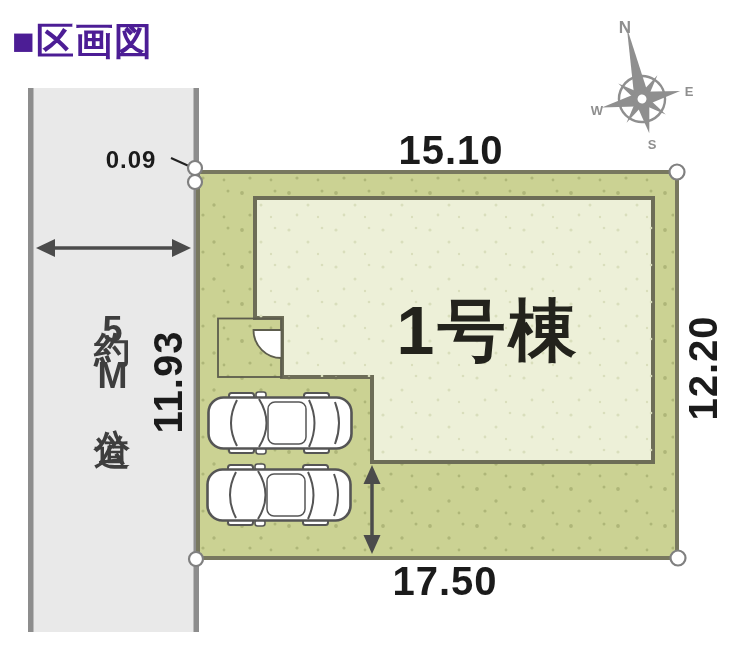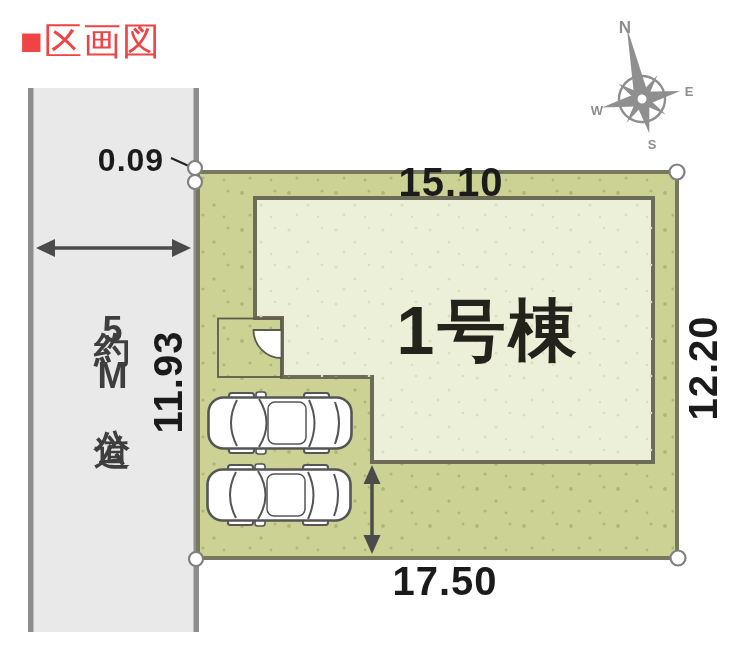--- a/index.html
+++ b/index.html
@@ -10,7 +10,7 @@
   #plan-svg{position:absolute;left:0;top:0;}
   .txt{position:absolute;color:#1b1b1b;white-space:nowrap;}
   #title{
-    left:20px;top:16px;font-size:38px;font-weight:400;color:#ef4444;letter-spacing:1px;
+    left:12px;top:16px;font-size:38px;font-weight:700;color:#4c1d95;letter-spacing:1px;
   }
   .dim{
     font-weight:700;font-size:40px;letter-spacing:1px;

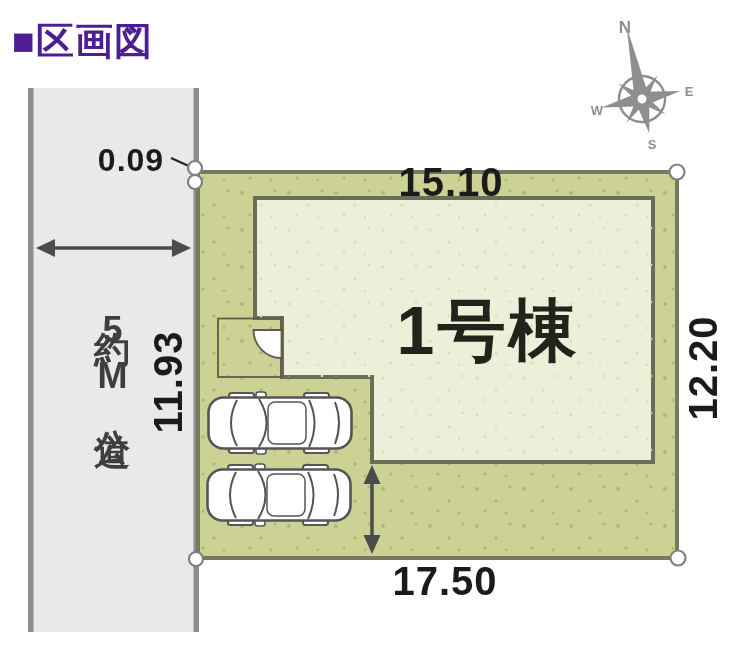--- a/index.html
+++ b/index.html
@@ -21,7 +21,7 @@
   #dim-bottom{left:445px;top:581px;}
   #dim-right{left:703px;top:368px;}
   #dim-left{left:168px;top:382px;}
-  #dim-offset{left:131px;top:160px;font-size:32px;}
+  #dim-offset{left:131px;top:160px;font-size:24px;}
   #dim-depth{left:417px;top:511px;font-size:38px;}
   #building-label{
     left:488px;top:331px;transform:translate(-50%,-50%);

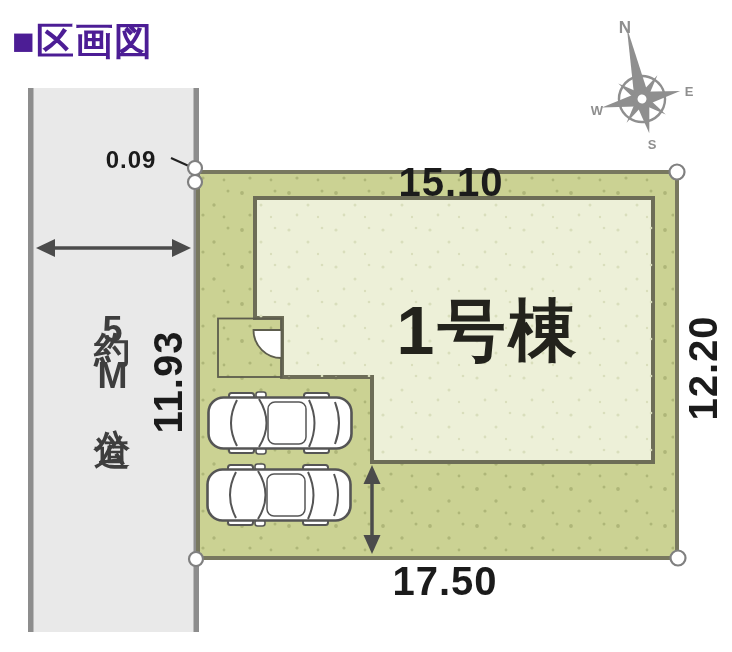--- a/index.html
+++ b/index.html
@@ -17,7 +17,7 @@
     transform:translate(-50%,-50%);
   }
   .dim.rot{transform:translate(-50%,-50%) rotate(-90deg);}
-  #dim-top{left:451px;top:150px;margin-top:32px;}
+  #dim-top{left:451px;top:150px;}
   #dim-bottom{left:445px;top:581px;}
   #dim-right{left:703px;top:368px;}
   #dim-left{left:168px;top:382px;}

